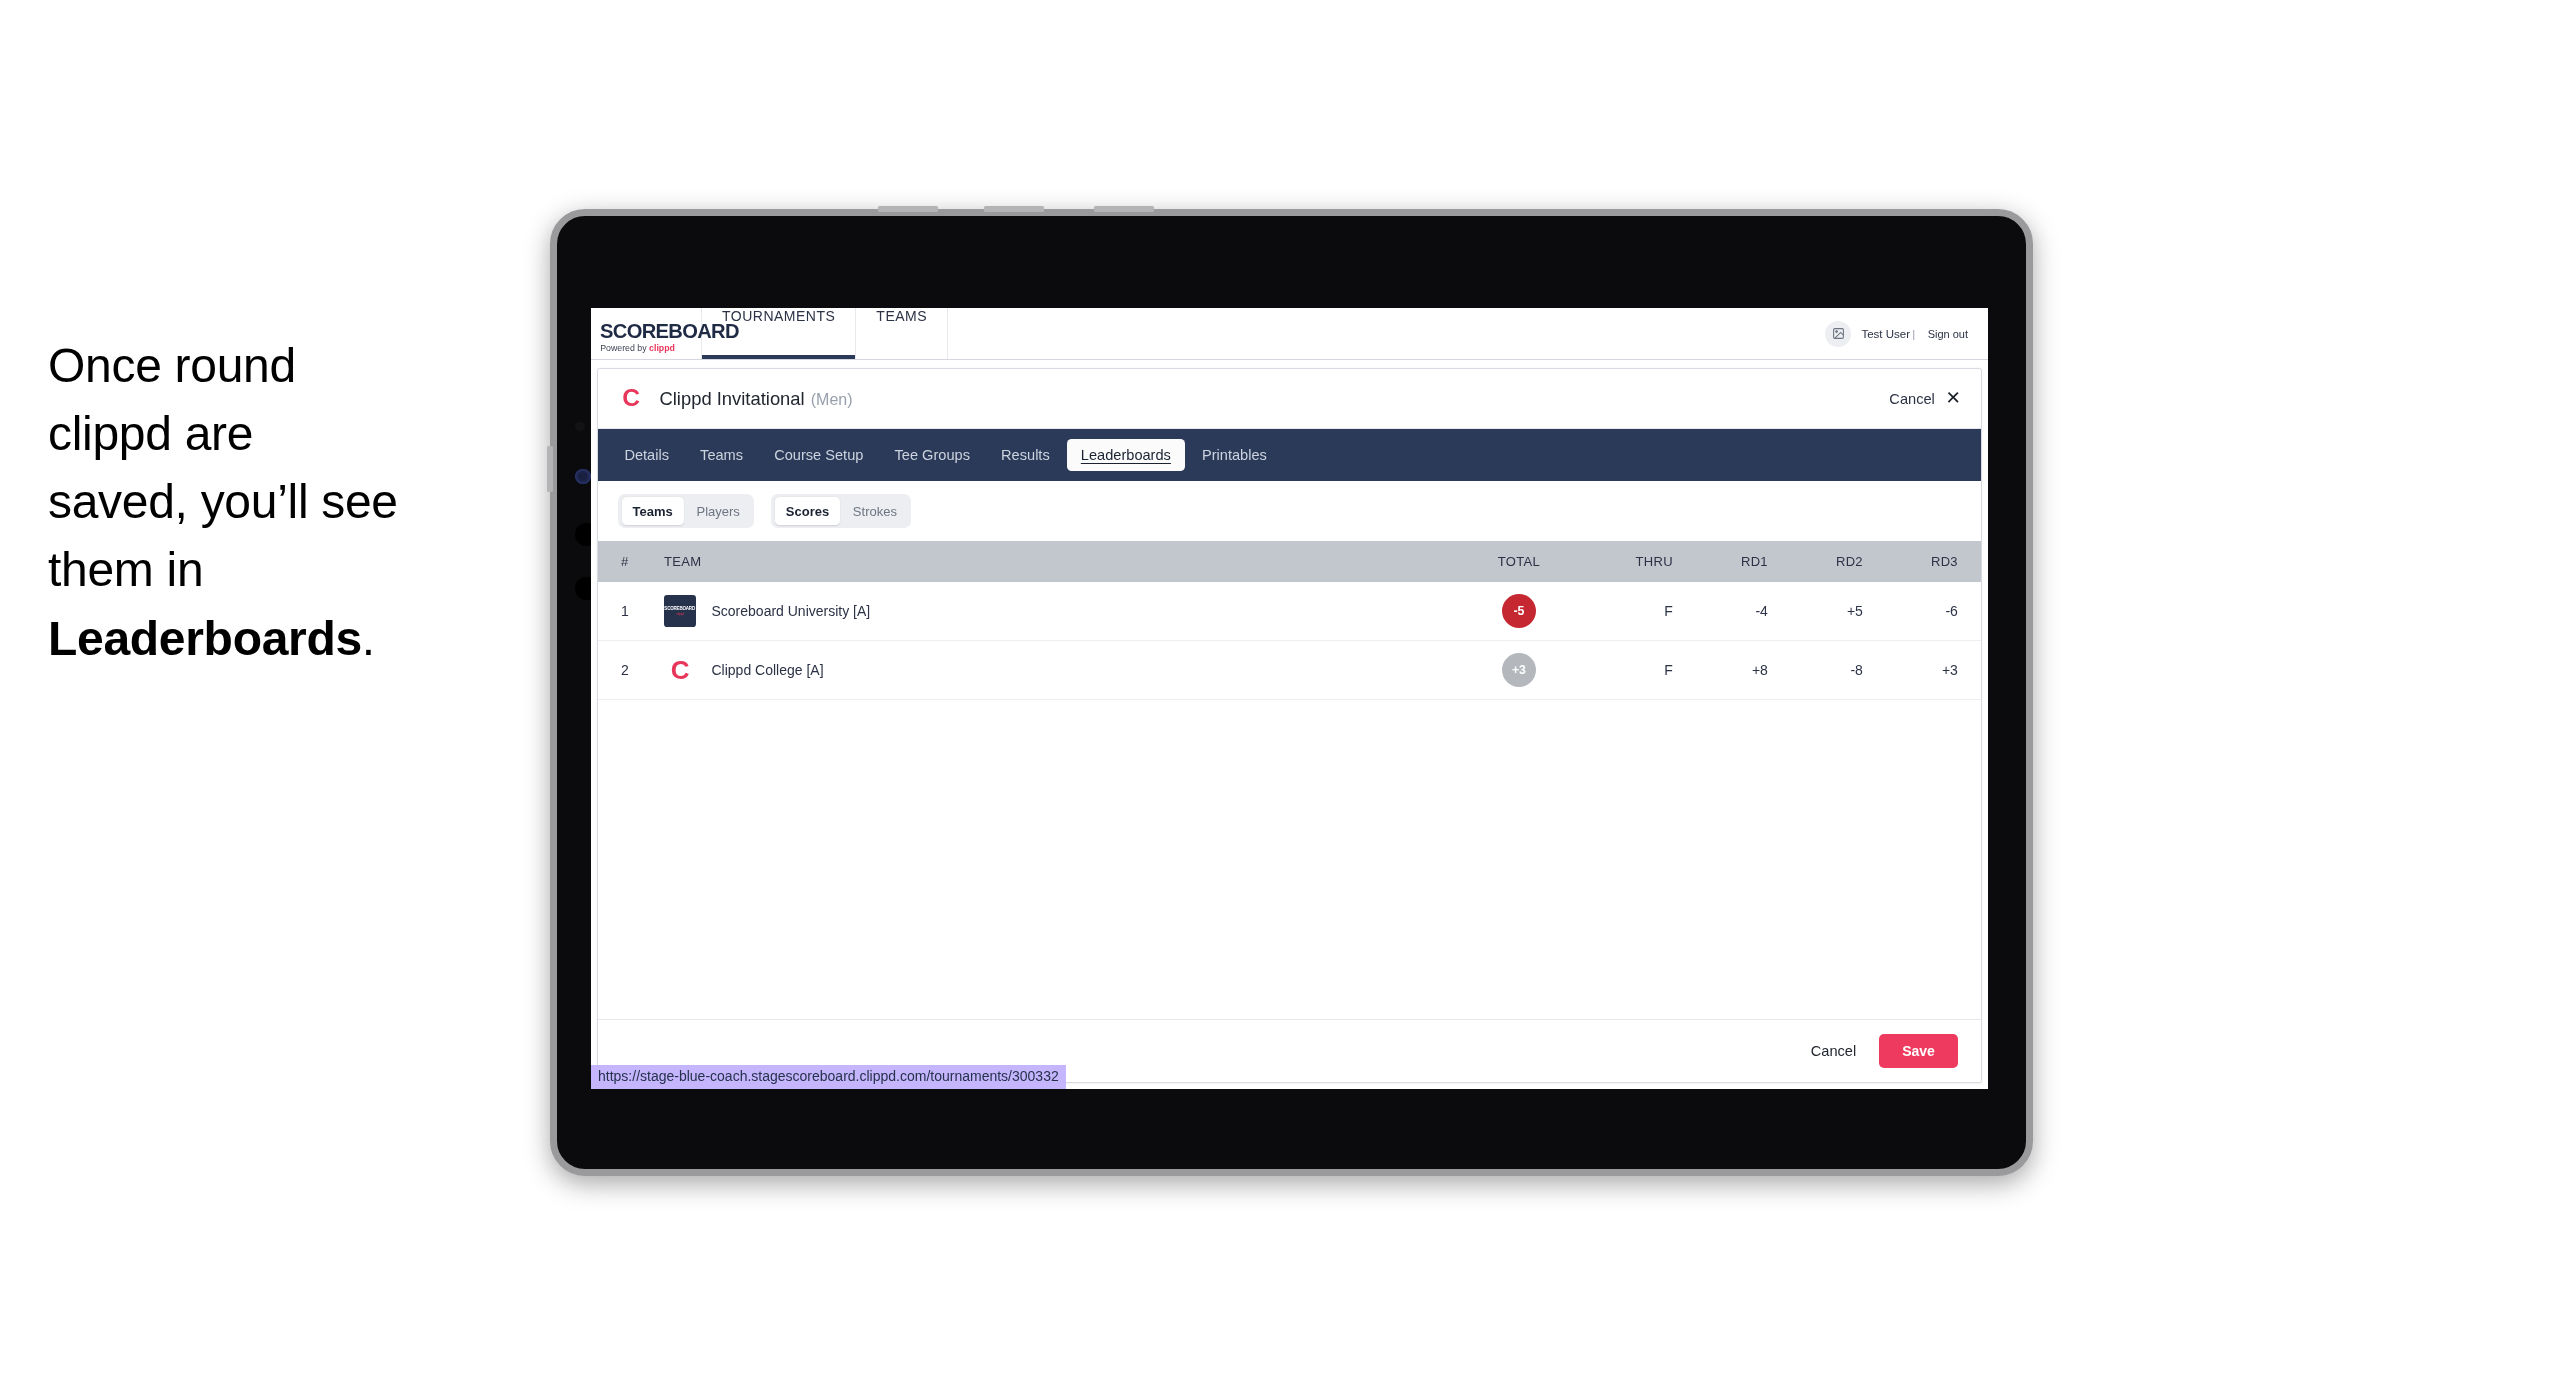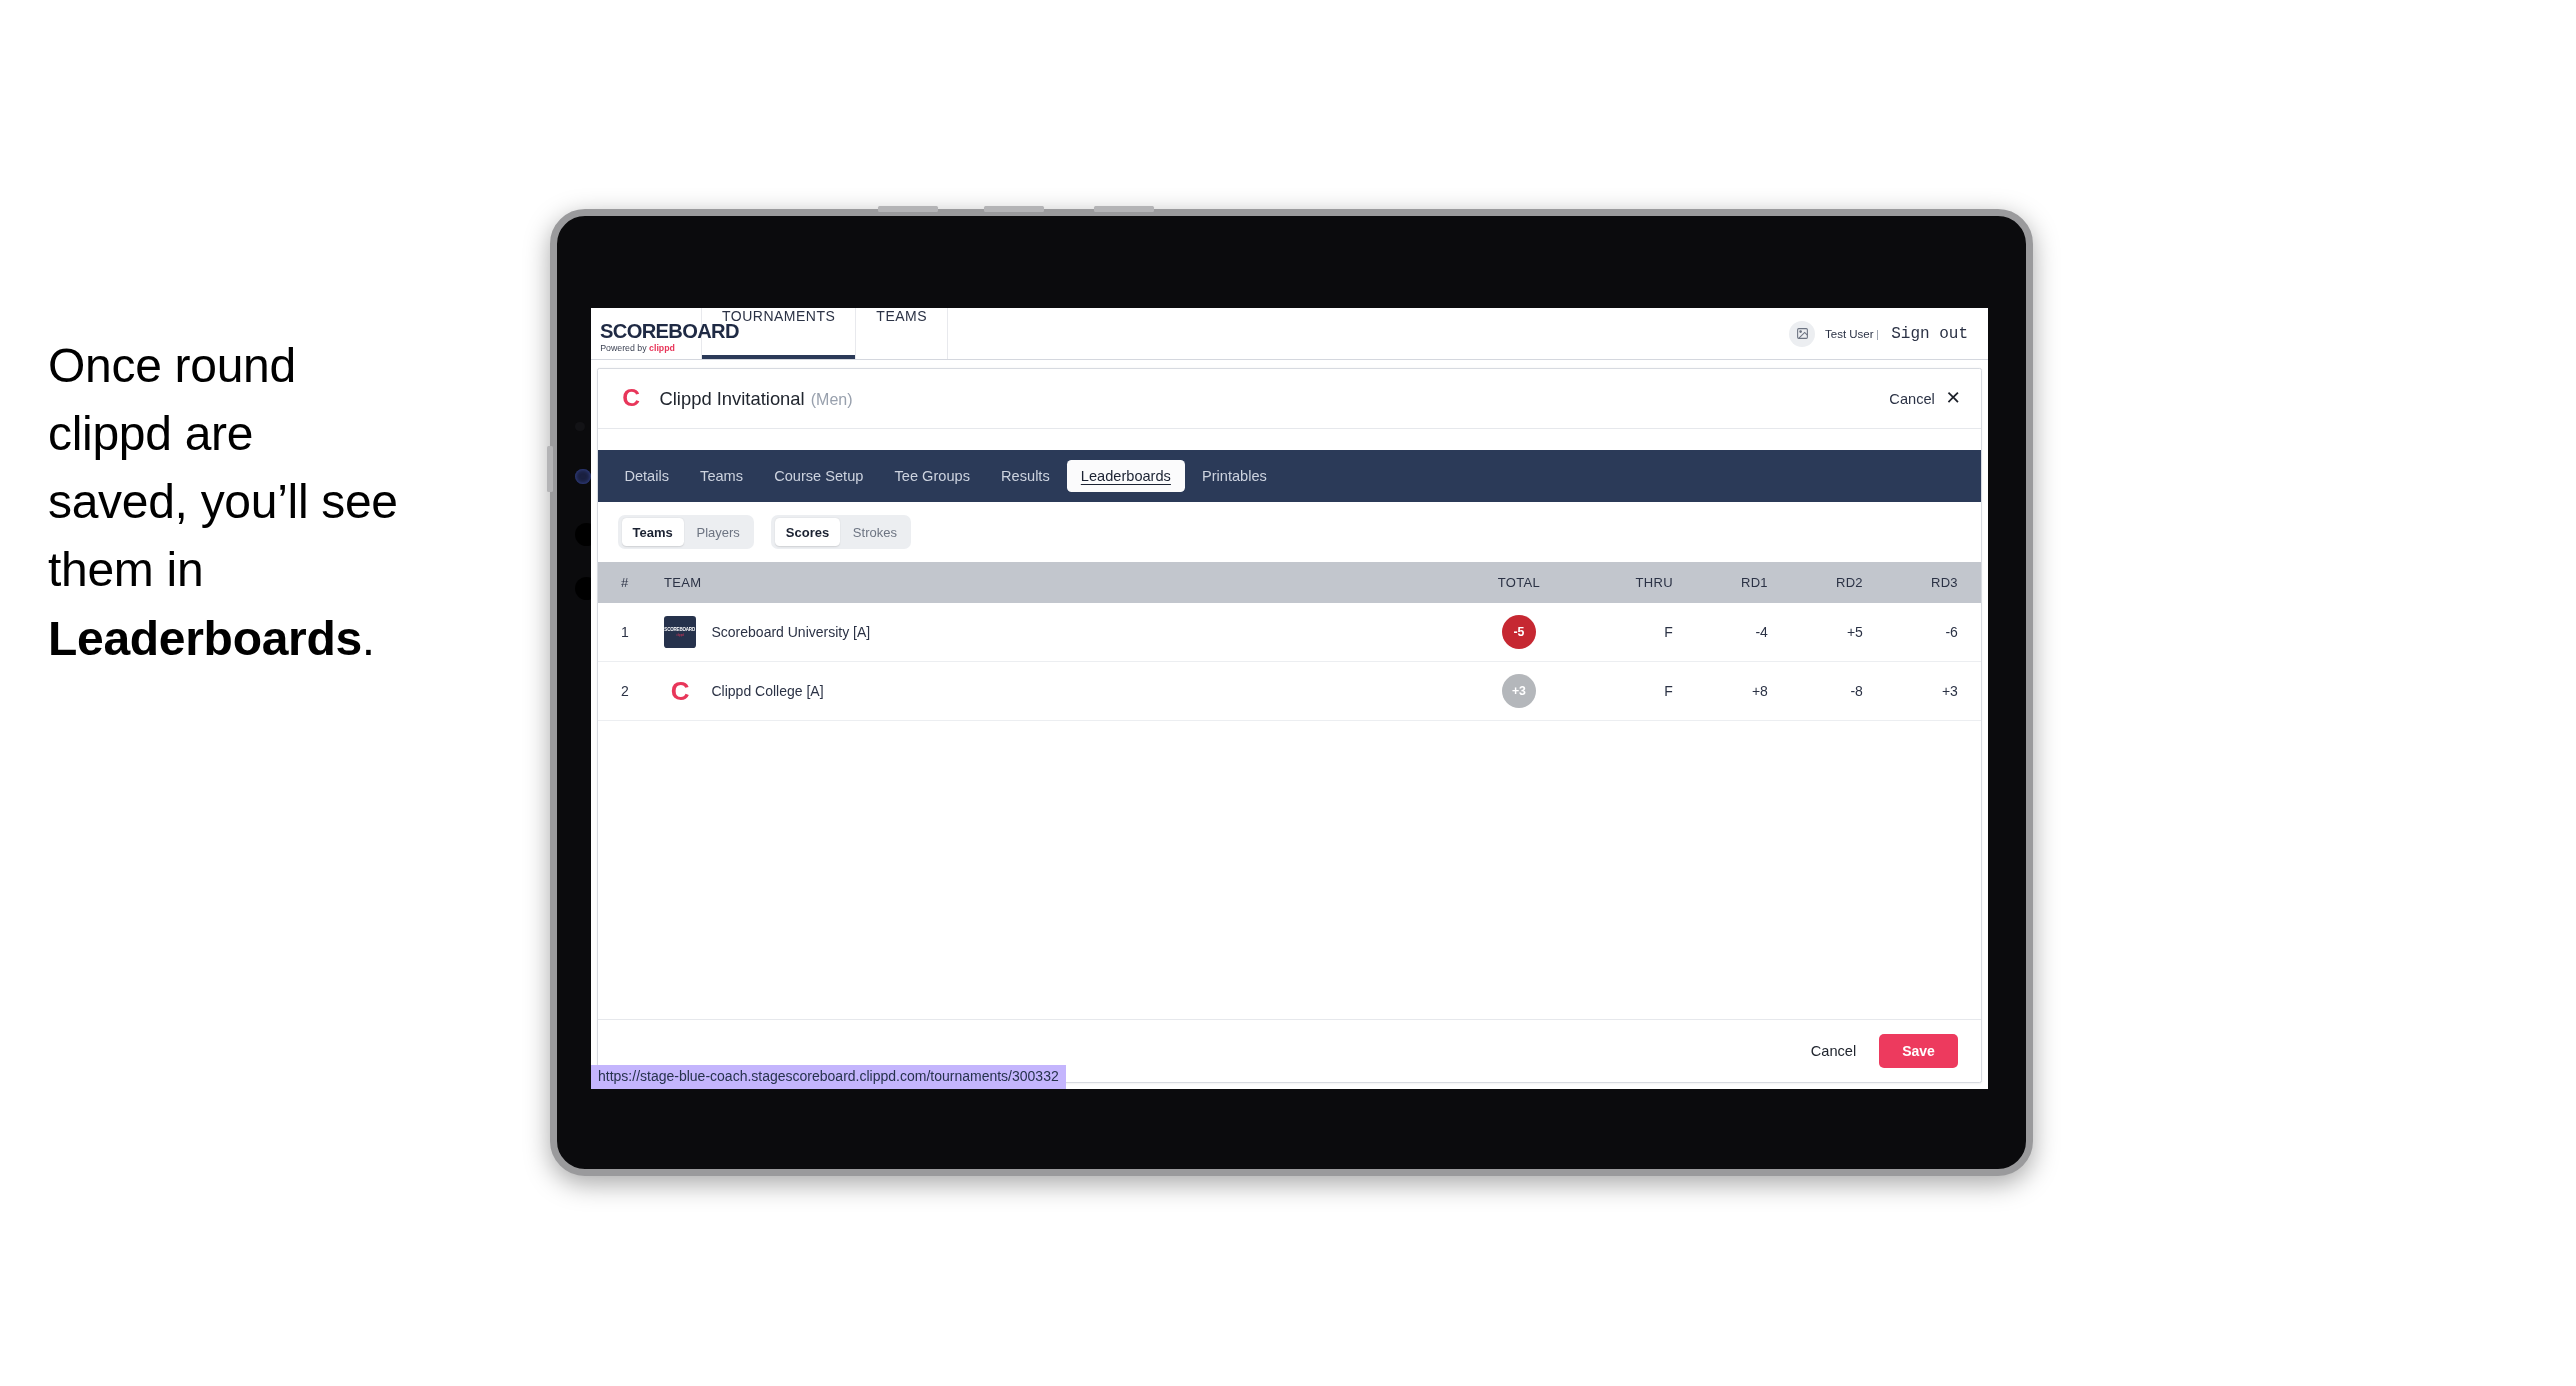--- a/index.html
+++ b/index.html
@@ -86,7 +86,7 @@
   }
   .nav-user-txt { font-size:11.5px; color:#2b3245; }
   .nav-sep { color:#9aa0ad; margin:0 2.3px; }
-  .nav-signout { font-size:16px; color:#2b3245; cursor:pointer;font-family:Liberation Mono, monospace; }
+  .nav-signout { font-size:11px; color:#2b3245; cursor:pointer; }
 
   
   .modal {

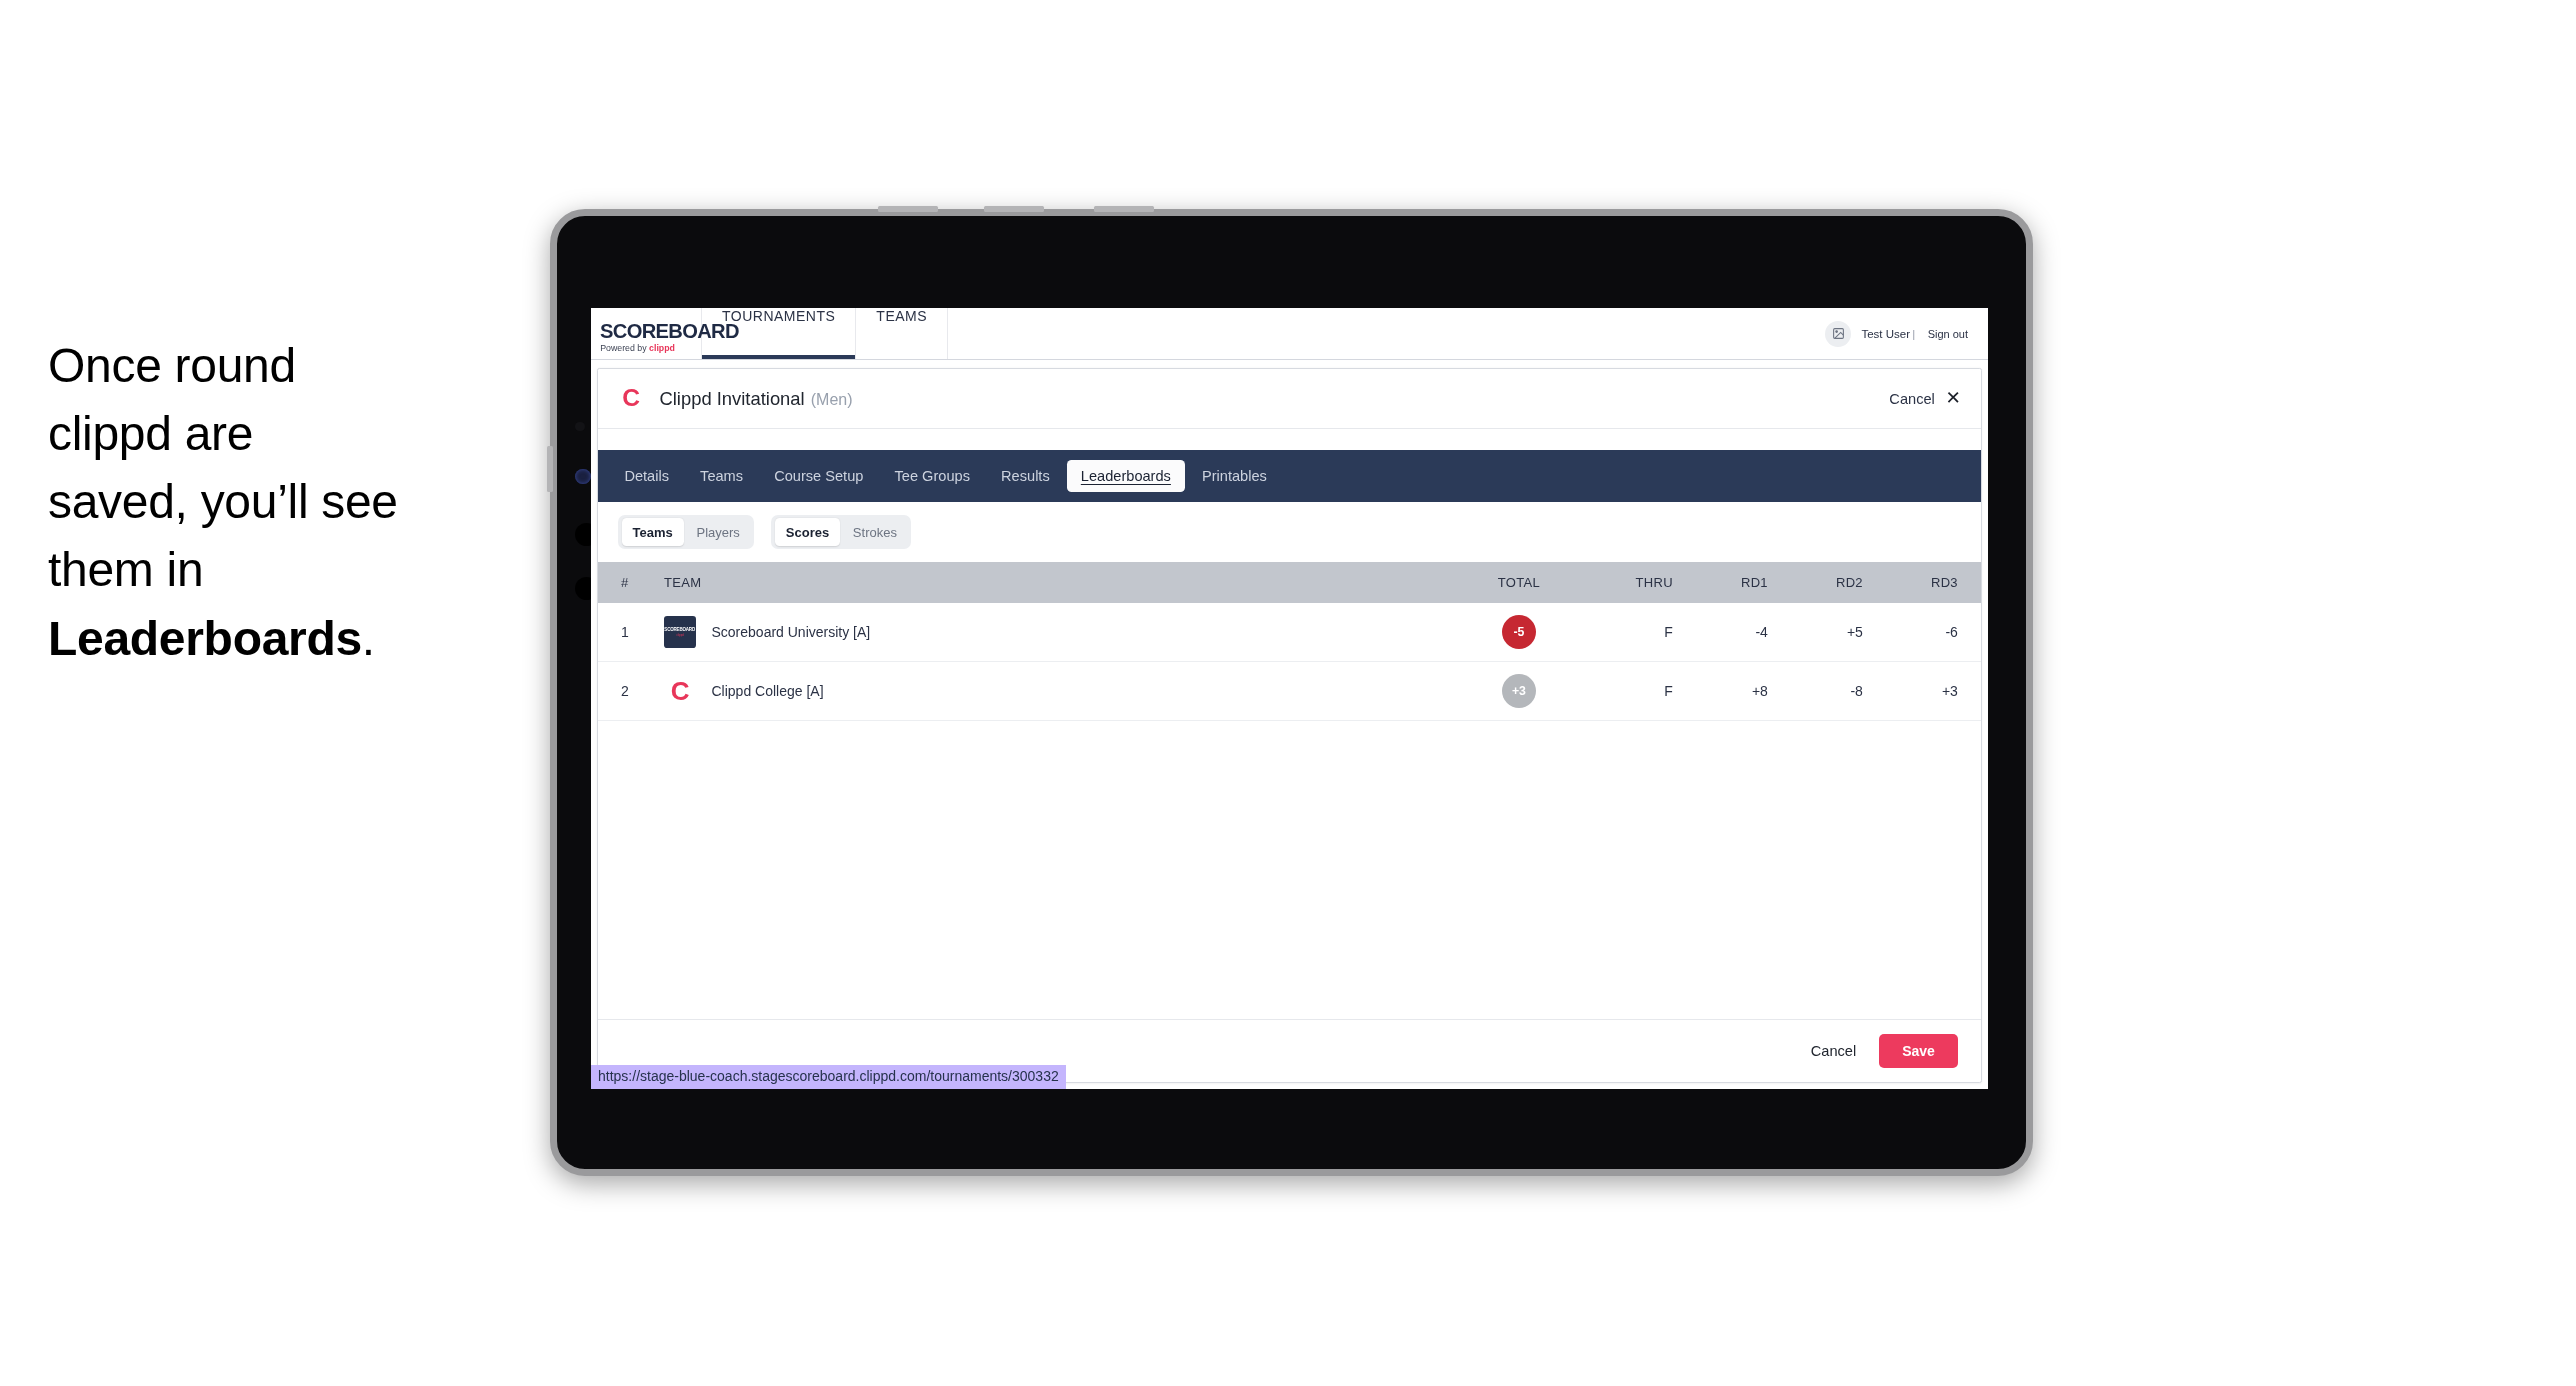--- a/index.html
+++ b/index.html
@@ -117,7 +117,7 @@
   
   .sectionbar {
     height:52px; background:#2b3a58; display:flex; align-items:center;
-    padding:0 12.3px; gap:3.1px;margin-top:21px;
+    padding:0 12.3px; gap:3.1px;
   }
   .sect {
     padding:7.7px 14px; font-size:14.6px; color:#cdd3df; border-radius:4.6px;

